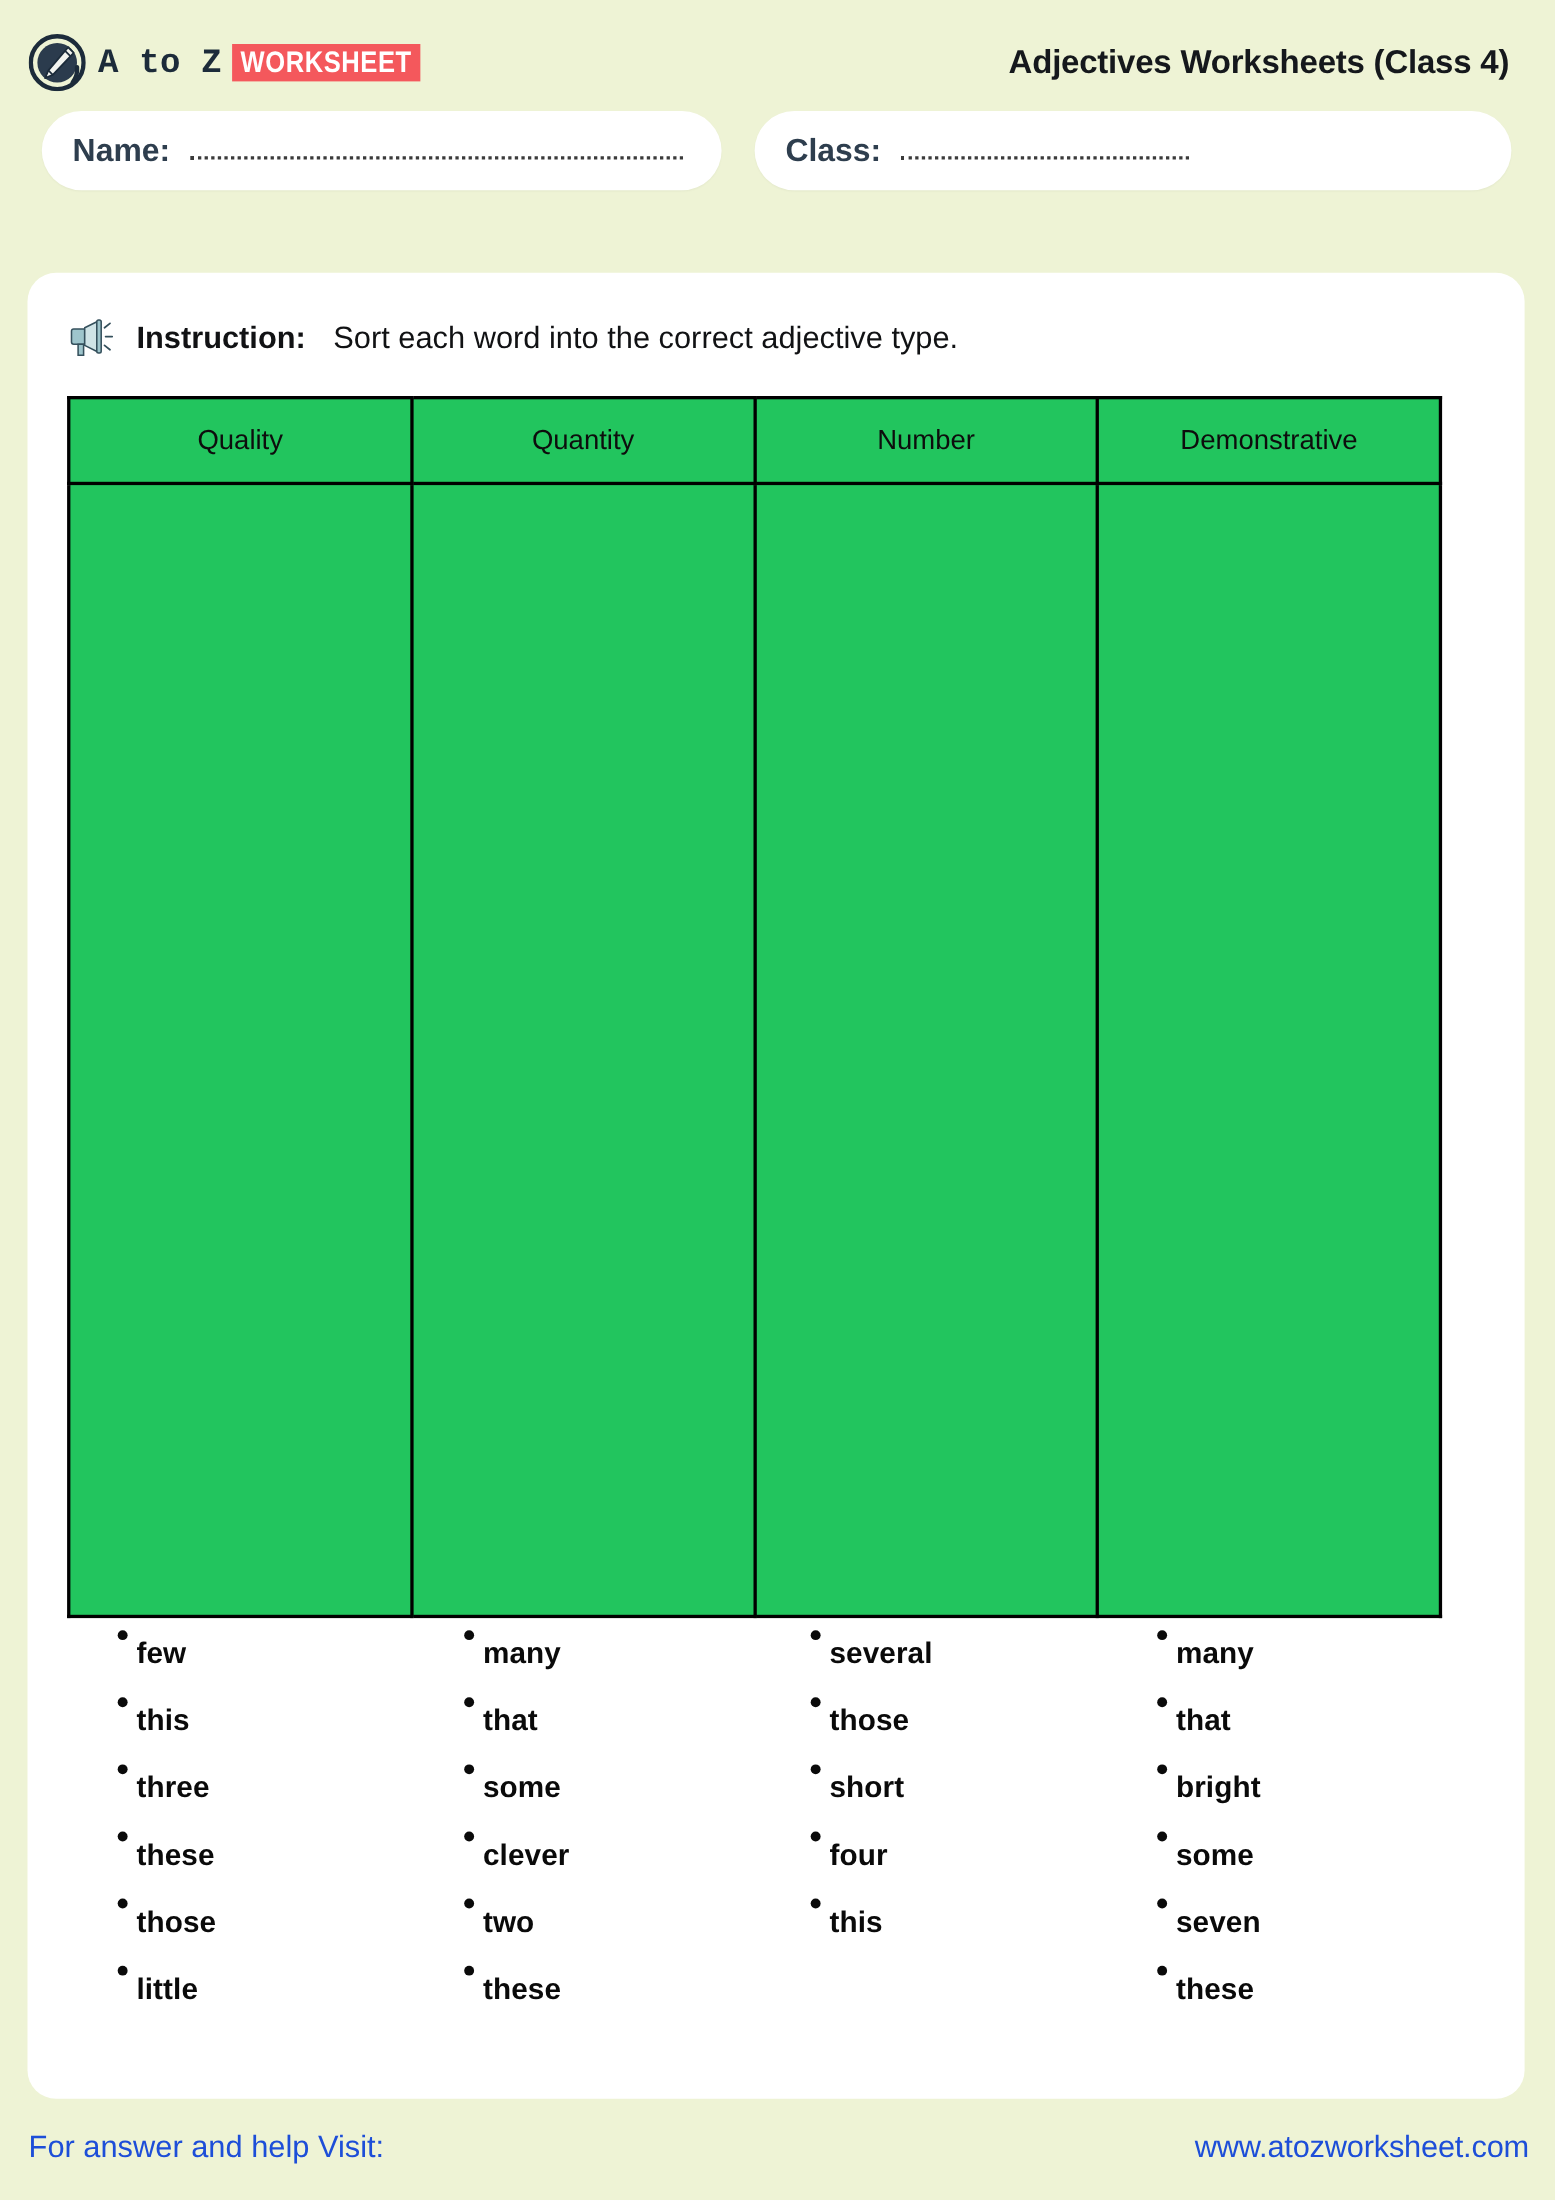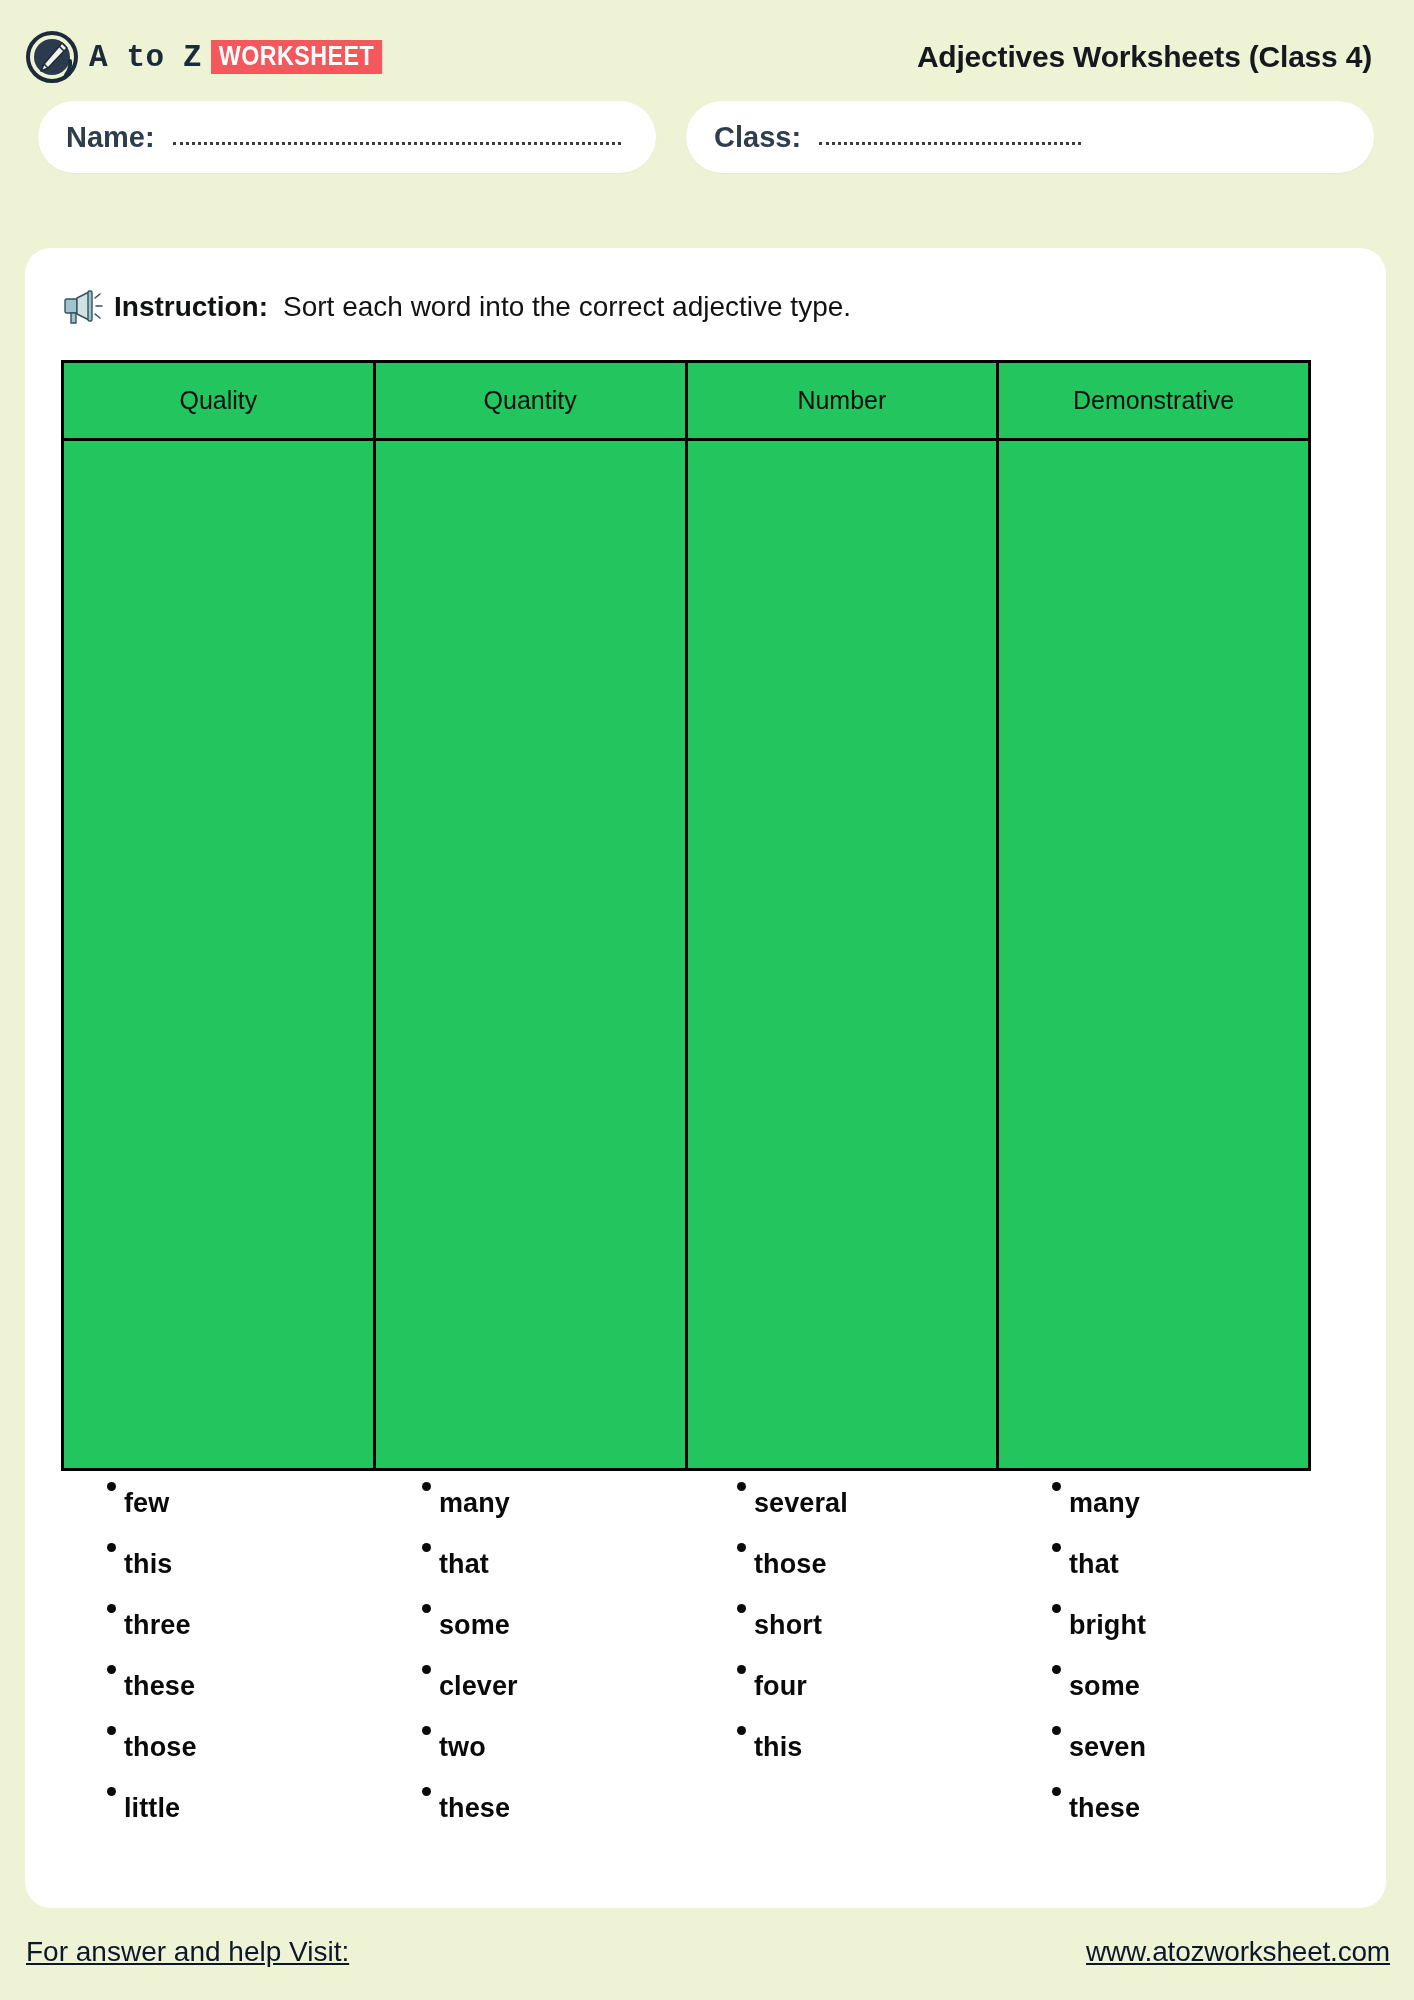--- a/index.html
+++ b/index.html
@@ -135,7 +135,7 @@
     top: 40px; left: 38px; right: 30px;
     display: flex;
     align-items: center;
-    gap: 11px;
+    gap: 21px;
   }
 
   .megaphone-icon {

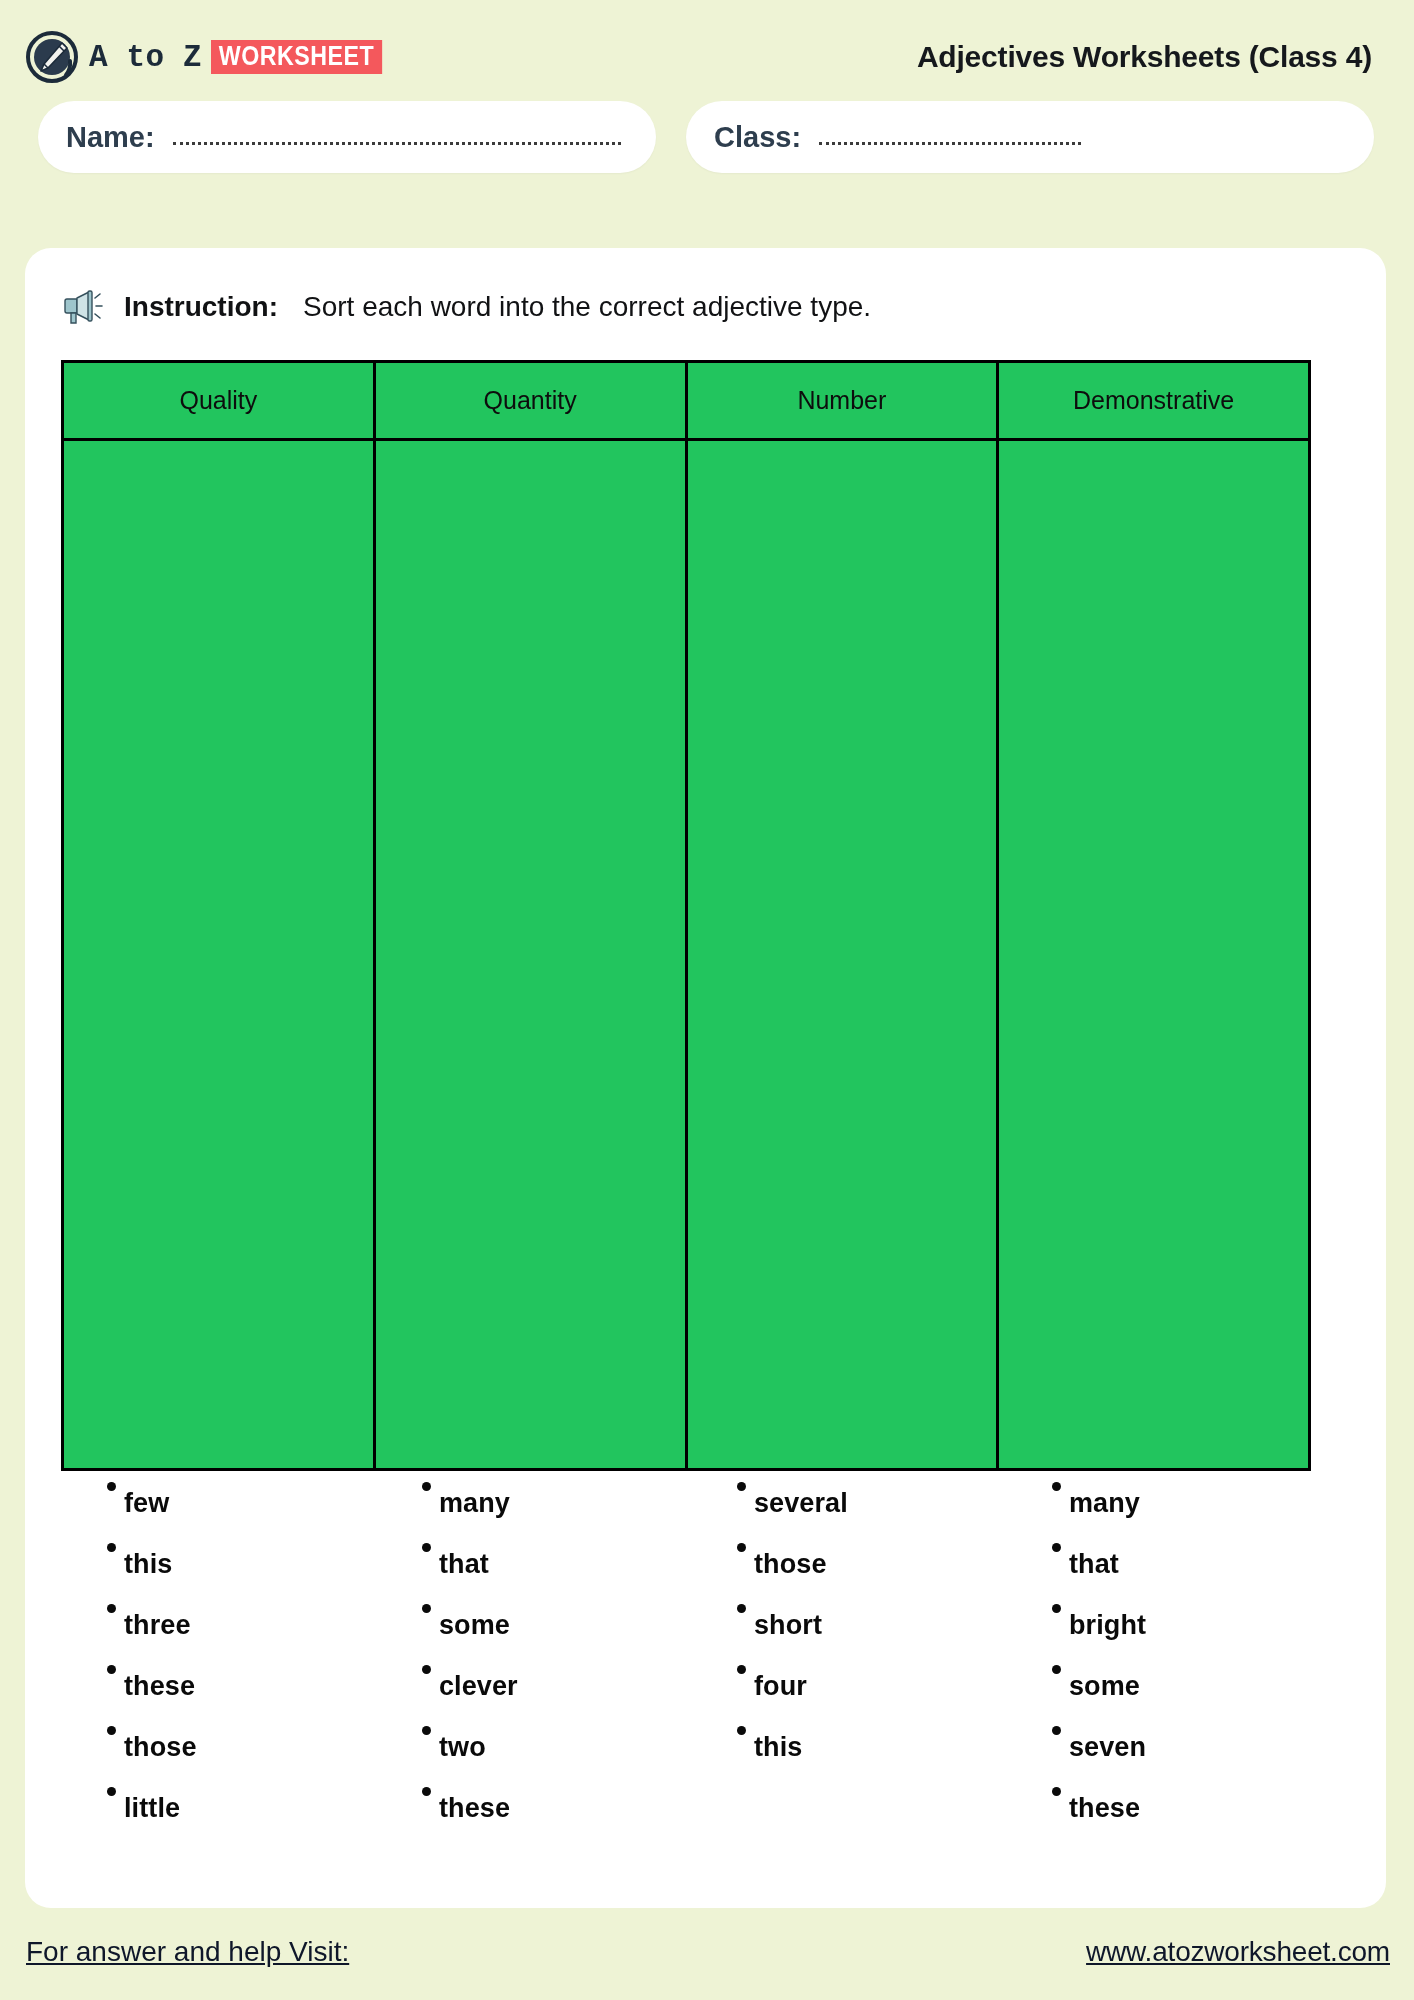--- a/index.html
+++ b/index.html
@@ -229,9 +229,8 @@
   .footer-left,
   .footer-right {
     font-size: 28px;
-    color: #0f172a;
+    color: #1d4ed8;
     white-space: nowrap;
-    text-decoration: underline;
   }
   .footer-right { letter-spacing: -.2px; }
 </style>

